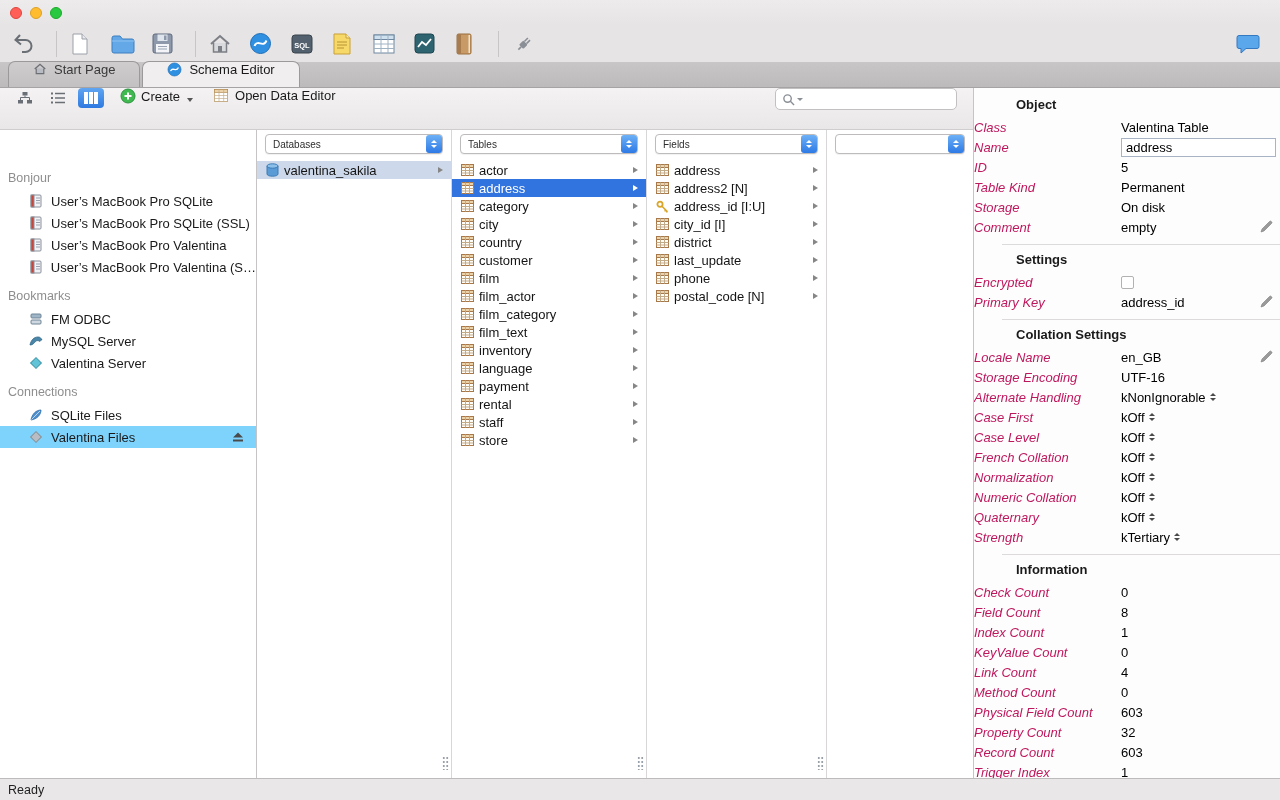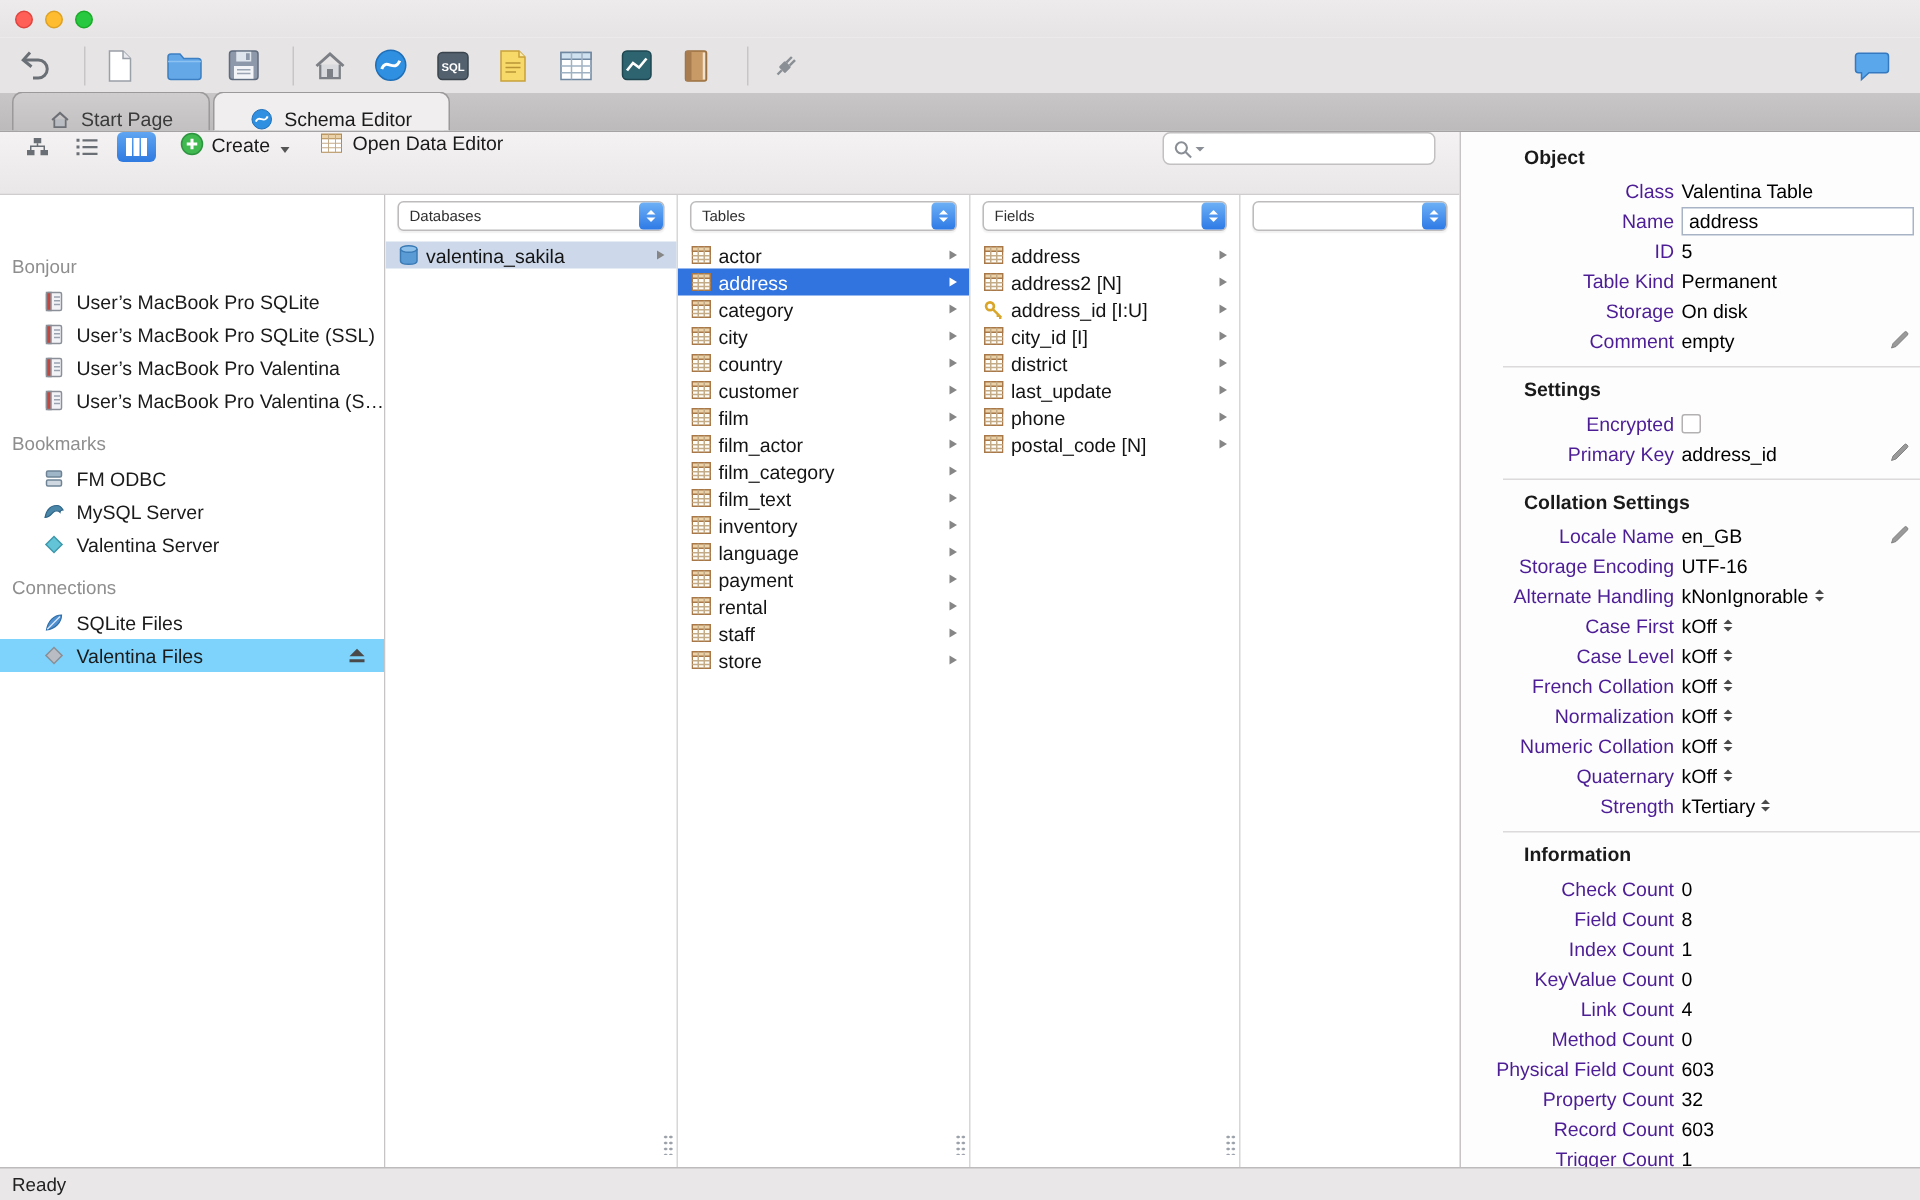--- a/index.html
+++ b/index.html
@@ -19,7 +19,7 @@
   .tspacer { flex:1; }
 
   .tabstrip { height:26px; background:linear-gradient(#c8c6c6,#bcbaba); border-bottom:1px solid #a5a3a3; display:flex; align-items:flex-end; padding-left:8px; }
-  .tab { height:26px; display:flex; align-items:flex-end; gap:7px; padding:0 24px; border:1px solid #9b9999; border-bottom:none; border-radius:7px 7px 0 0; }
+  .tab { height:26px; display:flex; align-items:flex-start; gap:7px; padding:0 24px; border:1px solid #9b9999; border-bottom:none; border-radius:7px 7px 0 0; }
   .tab.inactive { background:linear-gradient(#cfcdcd,#c2c0c0); color:#3a3a3a; }
   .tab.active { background:#f0eeee; color:#1a1a1a; margin-left:2px; }
 

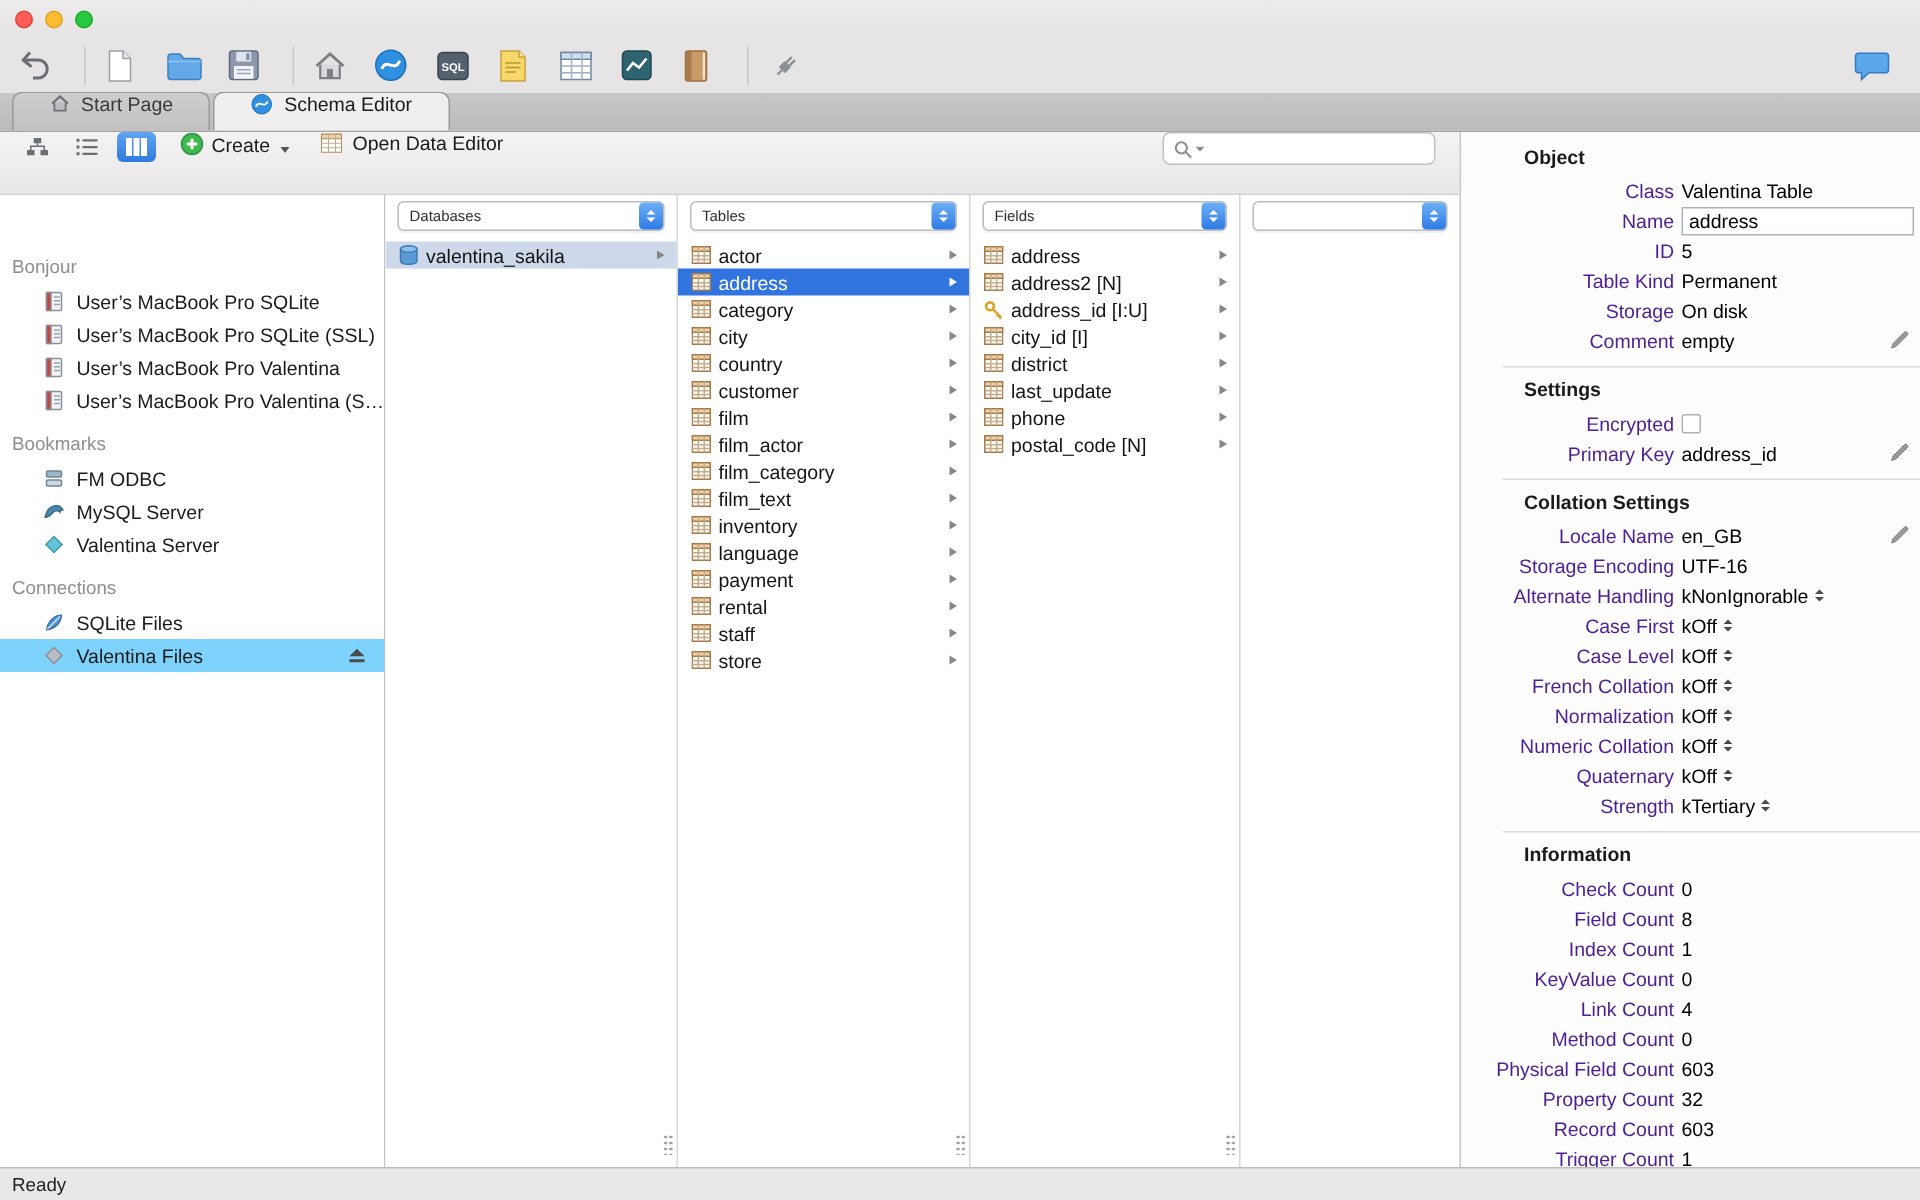--- a/index.html
+++ b/index.html
@@ -78,7 +78,7 @@
   .insp-title { font-weight:bold; padding:7px 0 5px 14px;margin-left:28px; }
   .insp-title.later { border-top:1px solid #dcdada; margin-top:7px; }
   .insp-row { height:20px; display:flex; align-items:center; position:relative; padding-right:24px; }
-  .insp-label { width:142px; text-align:right; color:#4c1d95; flex:none; white-space:nowrap; }
+  .insp-label { width:142px; text-align:left; color:#be185d; flex:none; white-space:nowrap;font-style:italic; }
   .insp-value { margin-left:5px; color:#000; display:flex; align-items:center; white-space:nowrap; }
   .insp-input { margin-left:5px; width:155px; height:19px; border:1px solid #a8b4c6; font:13px "Liberation Sans",sans-serif; padding:0 4px; background:#fff; }
   .insp-checkbox { margin-left:5px; width:13px; height:13px; border:1px solid #b3b1b1; background:#fff; border-radius:2px; }

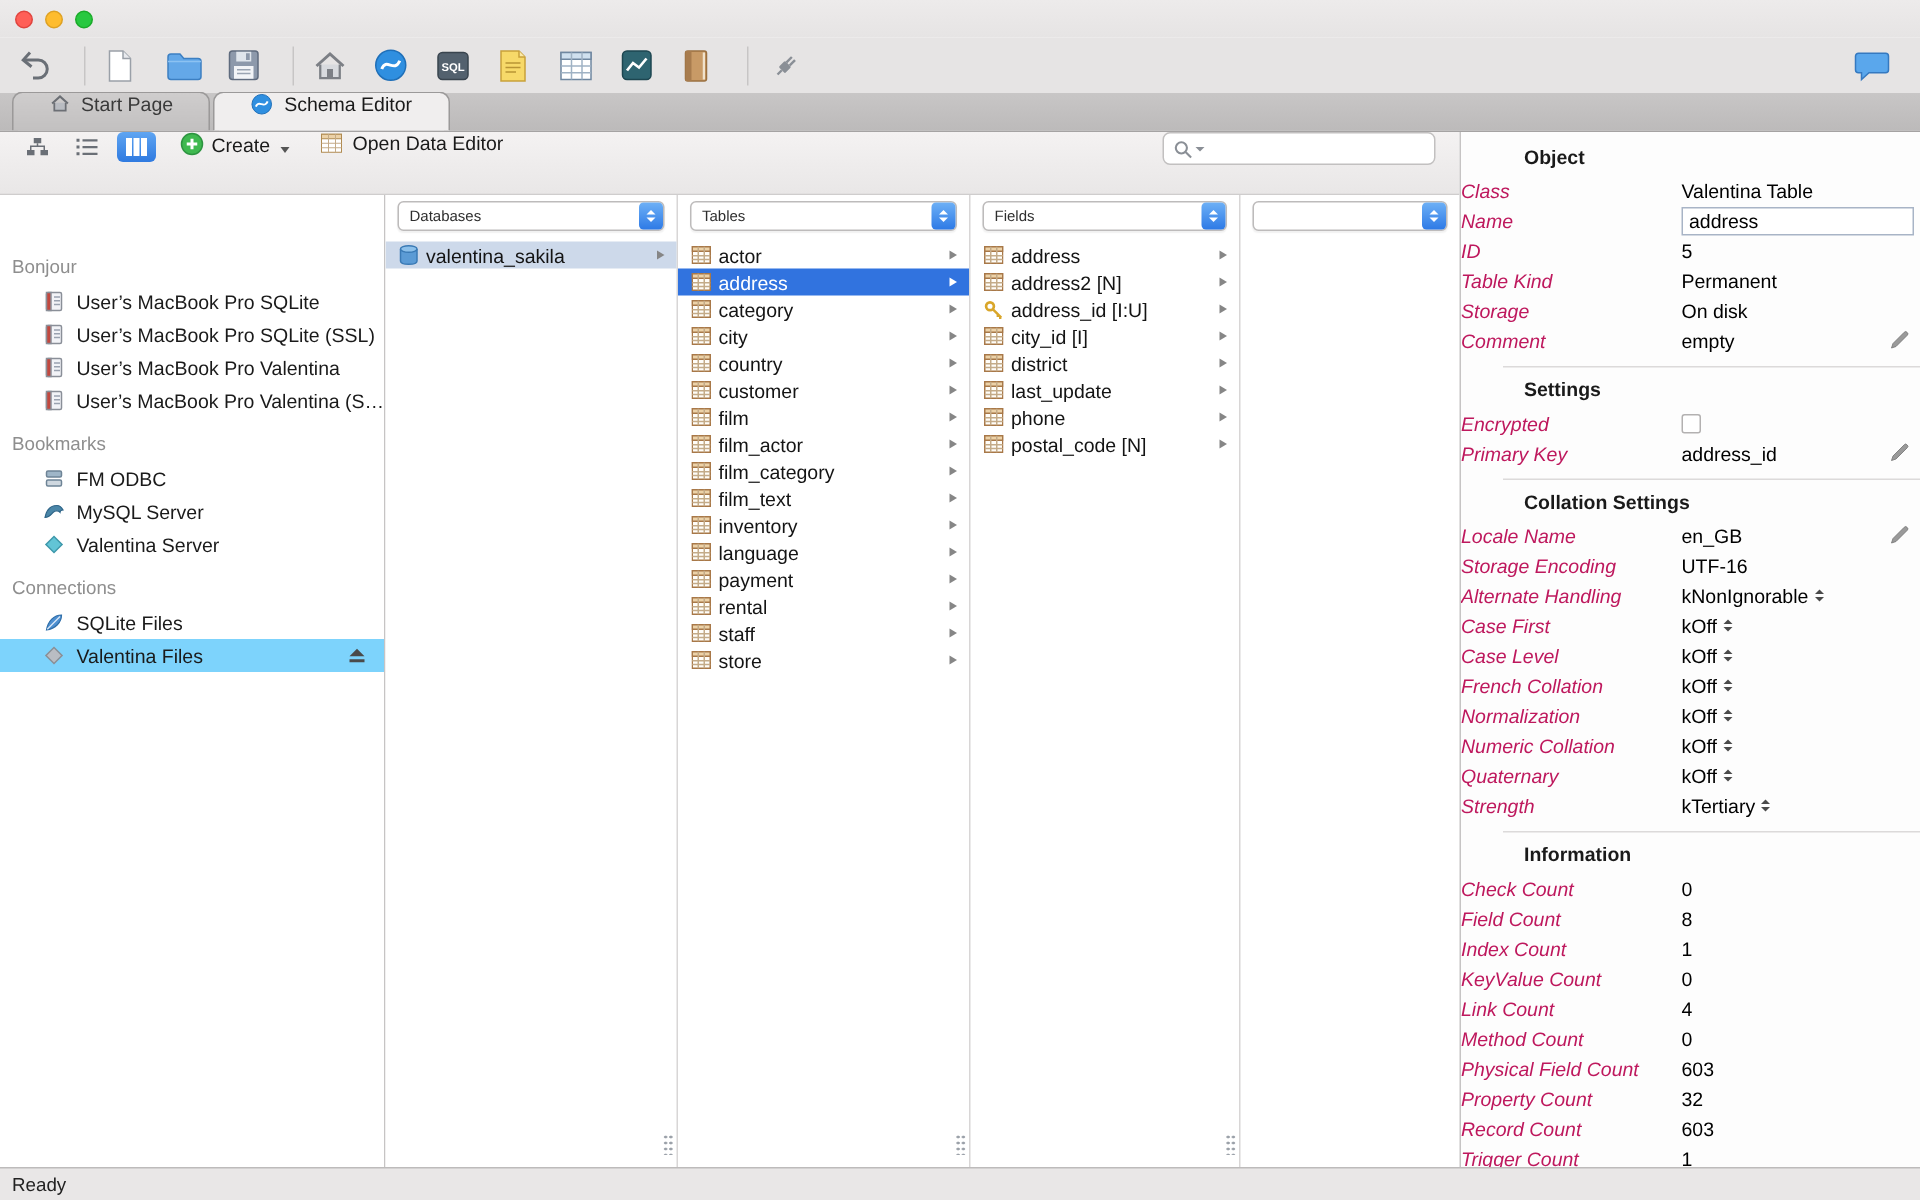--- a/index.html
+++ b/index.html
@@ -940,7 +940,7 @@
         <span class="insp-value">603</span>
       </div>
       <div class="insp-row">
-        <span class="insp-label">Trigger Count</span>
+        <span class="insp-label">Trigger Index</span>
         <span class="insp-value">1</span>
       </div>
     </div>

